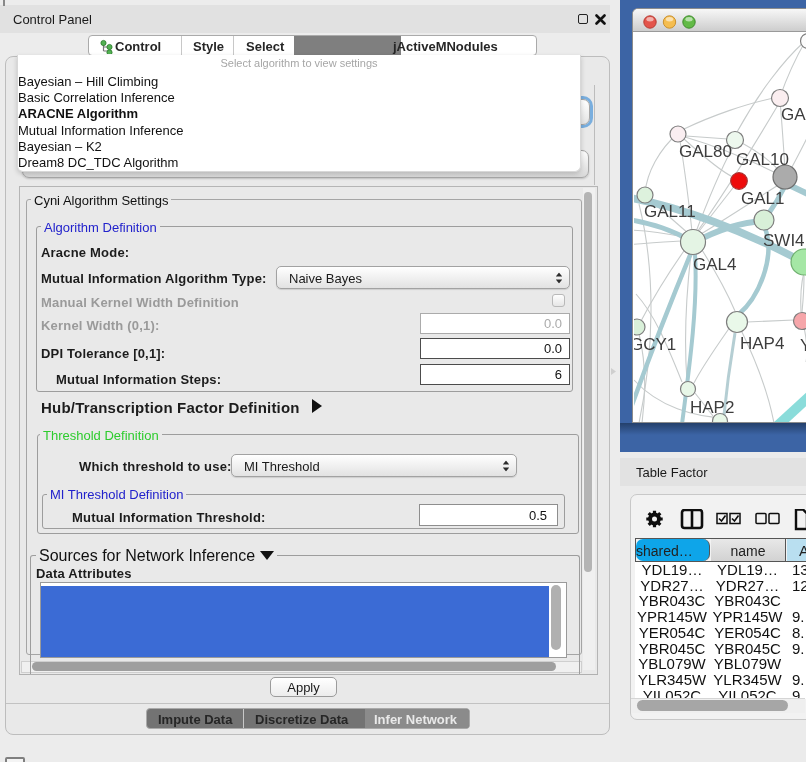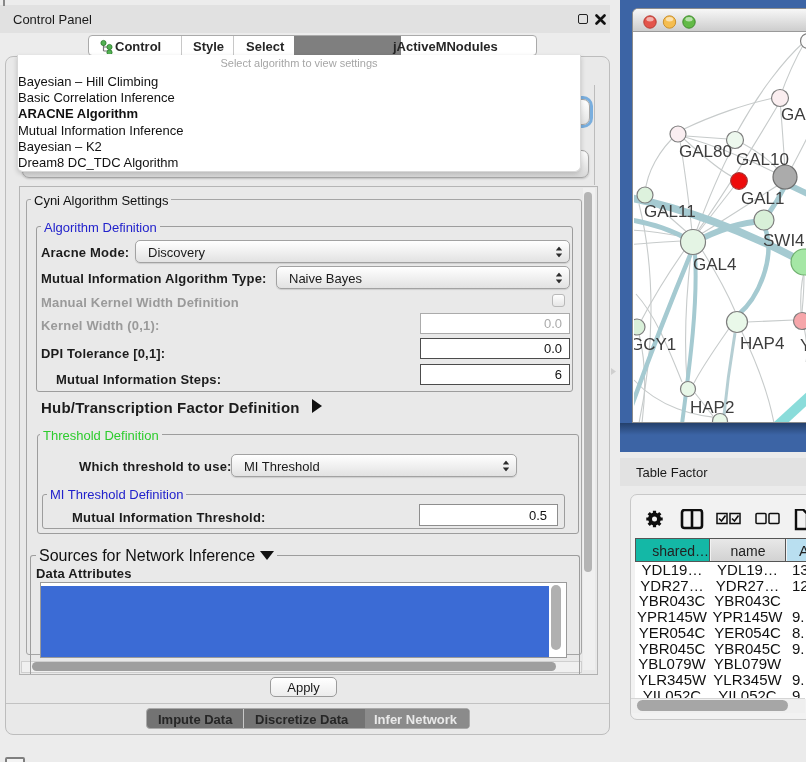--- a/index.html
+++ b/index.html
@@ -80,13 +80,6 @@
   <div class="glabel" style="left:41px;top:220px;color:#2222cc;">Algorithm Definition</div>
 
   <div class="lbl" style="left:41px;top:245px;">Aracne Mode:</div>
-  <div class="combo" style="left:135px;top:240px;width:435px;height:23px;">
-    <span class="ctext">Discovery</span>
-    <svg class="carrows" width="8" height="11" viewBox="0 0 8 11">
-        <path d="M4 0 L7.2 4 H0.8 Z" fill="#2c2c2c"></path>
-        <path d="M4 11 L7.2 7 H0.8 Z" fill="#2c2c2c"></path>
-      </svg>
-  </div>
 
   <div class="lbl" style="left:41px;top:271px;">Mutual Information Algorithm Type:</div>
   <div class="combo" style="left:276px;top:266px;width:294px;height:23px;">

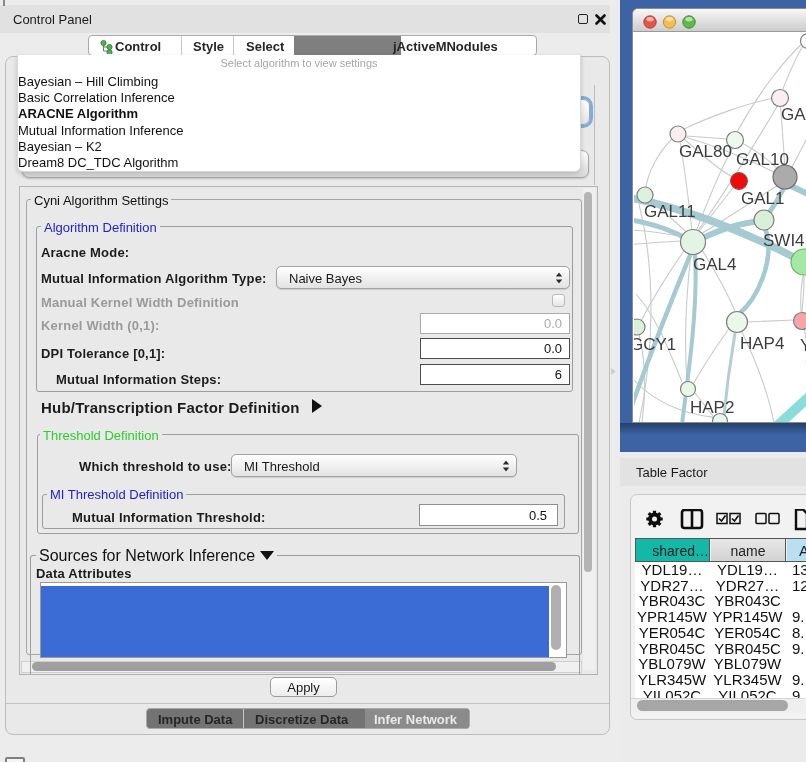--- a/index.html
+++ b/index.html
@@ -285,7 +285,7 @@
   </svg>
 
   <div class="abs" style="left:635px;top:538px;width:171px;height:24px;border-top:1px solid #555;border-bottom:1px solid #555;border-left:1px solid #555;">
-    <div class="abs" style="left:0;top:0;width:74px;height:22px;background:#14b8a6;border-right:1px solid #555;text-align:right;font-size:14px;color:#222;padding-top:4px;">shared…</div>
+    <div class="abs" style="left:0;top:0;width:74px;height:22px;background:#0ea5e9;border-right:1px solid #555;text-align:left;font-size:14px;color:#222;padding-top:4px;border-radius:7px;">shared…</div>
     <div class="abs" style="left:75px;top:0;width:75px;height:22px;background:linear-gradient(#e8e8e8,#d2d2d2);border-right:1px solid #555;text-align:center;font-size:14px;color:#222;padding-top:4px;">name</div>
     <div class="abs" style="left:151px;top:0;width:20px;height:22px;background:#b9dff0;font-size:15px;color:#222;padding-top:3px;padding-left:12px;">A</div>
   </div>

